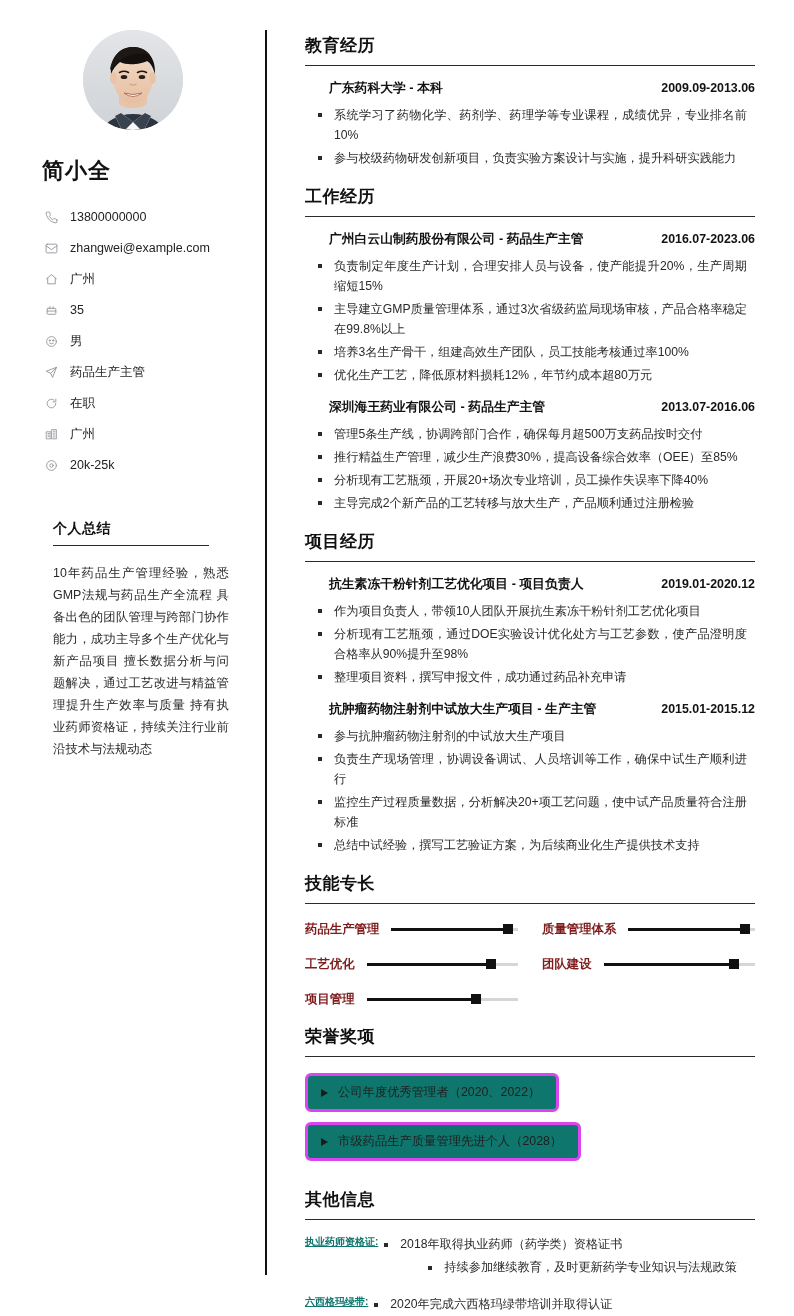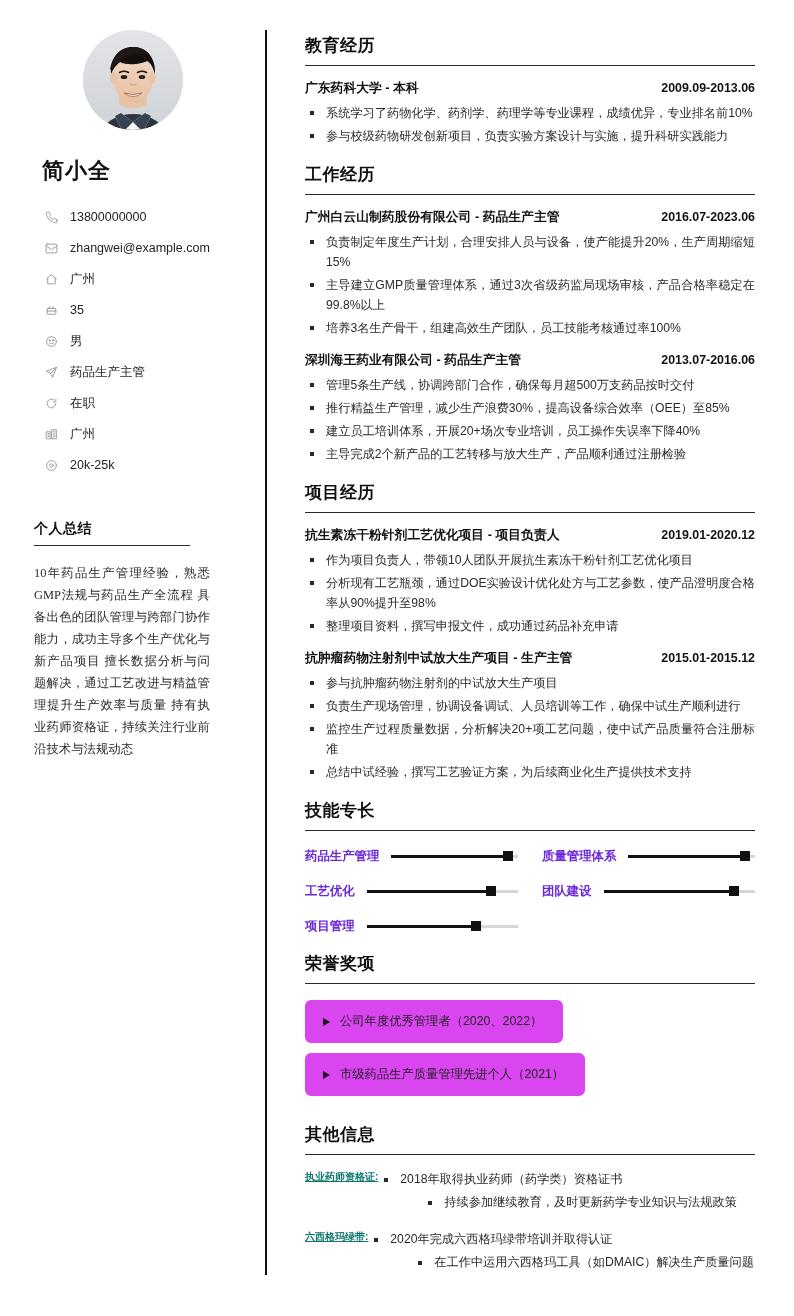--- a/index.html
+++ b/index.html
@@ -109,6 +109,7 @@
     justify-content: space-between;
     align-items: baseline;
     margin-bottom: 6px;
+    margin-left: 24px;
   }
   .entry-title {
     font-size: 12.8px;

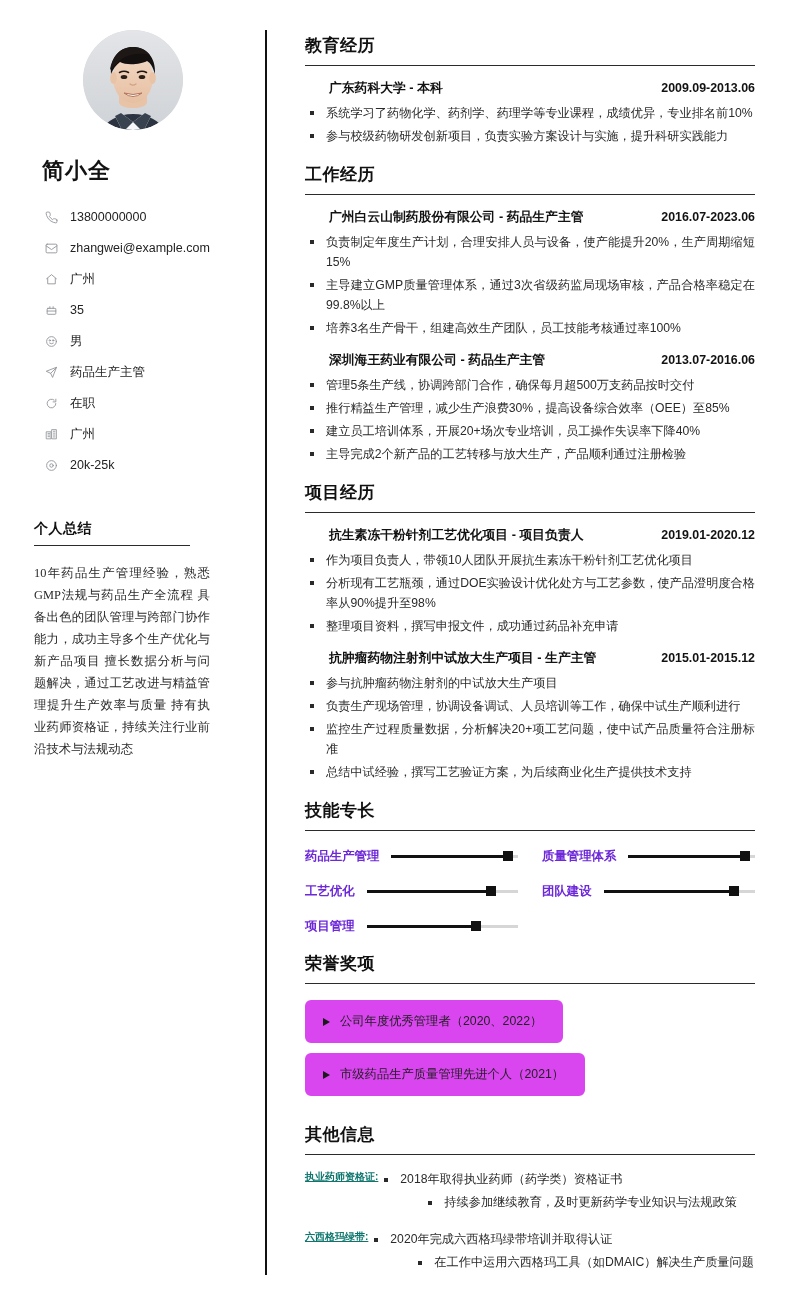--- a/index.html
+++ b/index.html
@@ -124,7 +124,7 @@
     margin-left: 12px;
     text-align: right;
   }
-  ul.bullets { list-style: none; margin: 0; }
+  ul.bullets { list-style: none; margin: 8px; }
   ul.bullets li {
     position: relative;
     padding-left: 21px;

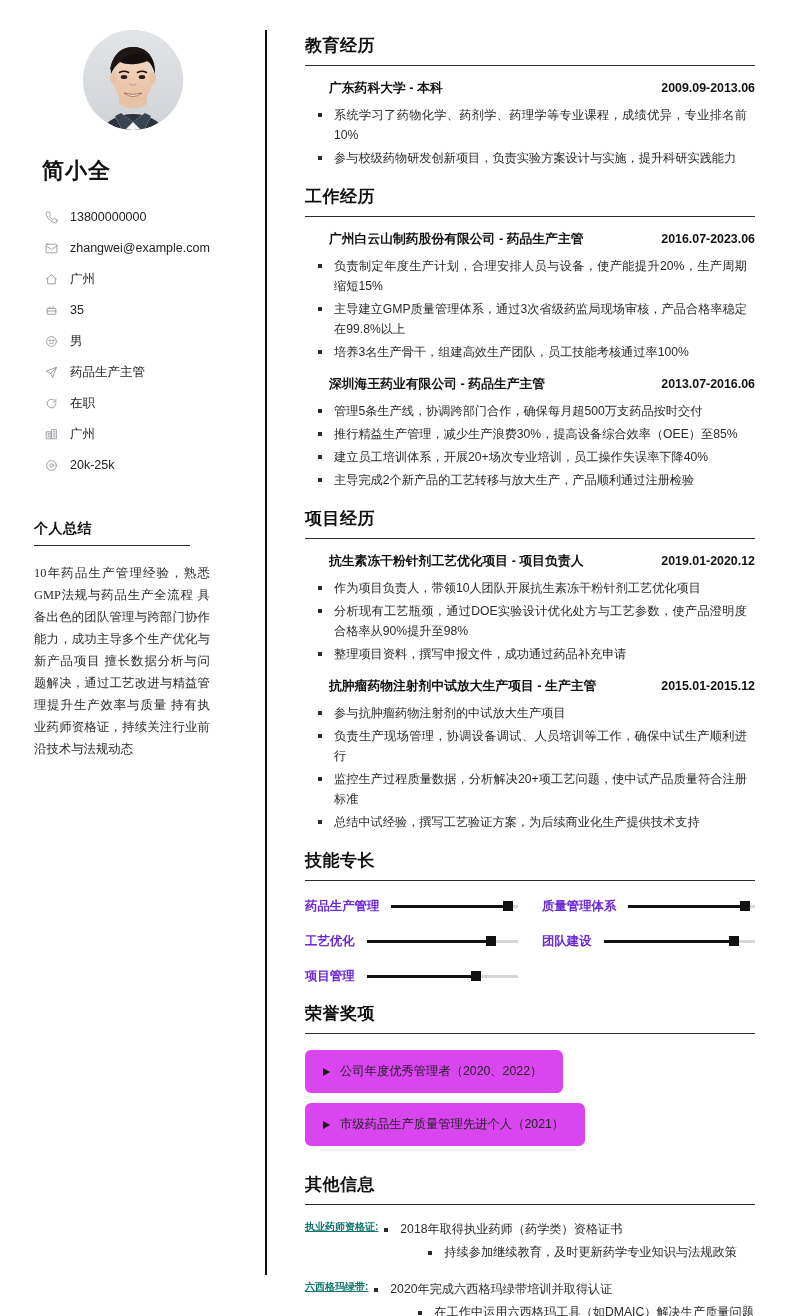--- a/index.html
+++ b/index.html
@@ -425,6 +425,7 @@
           <li>负责制定年度生产计划，合理安排人员与设备，使产能提升20%，生产周期缩短15%</li>
           <li>主导建立GMP质量管理体系，通过3次省级药监局现场审核，产品合格率稳定在99.8%以上</li>
           <li>培养3名生产骨干，组建高效生产团队，员工技能考核通过率100%</li>
+          <li>优化生产工艺，降低原材料损耗12%，年节约成本超80万元</li>
         </ul>
       </div>
 

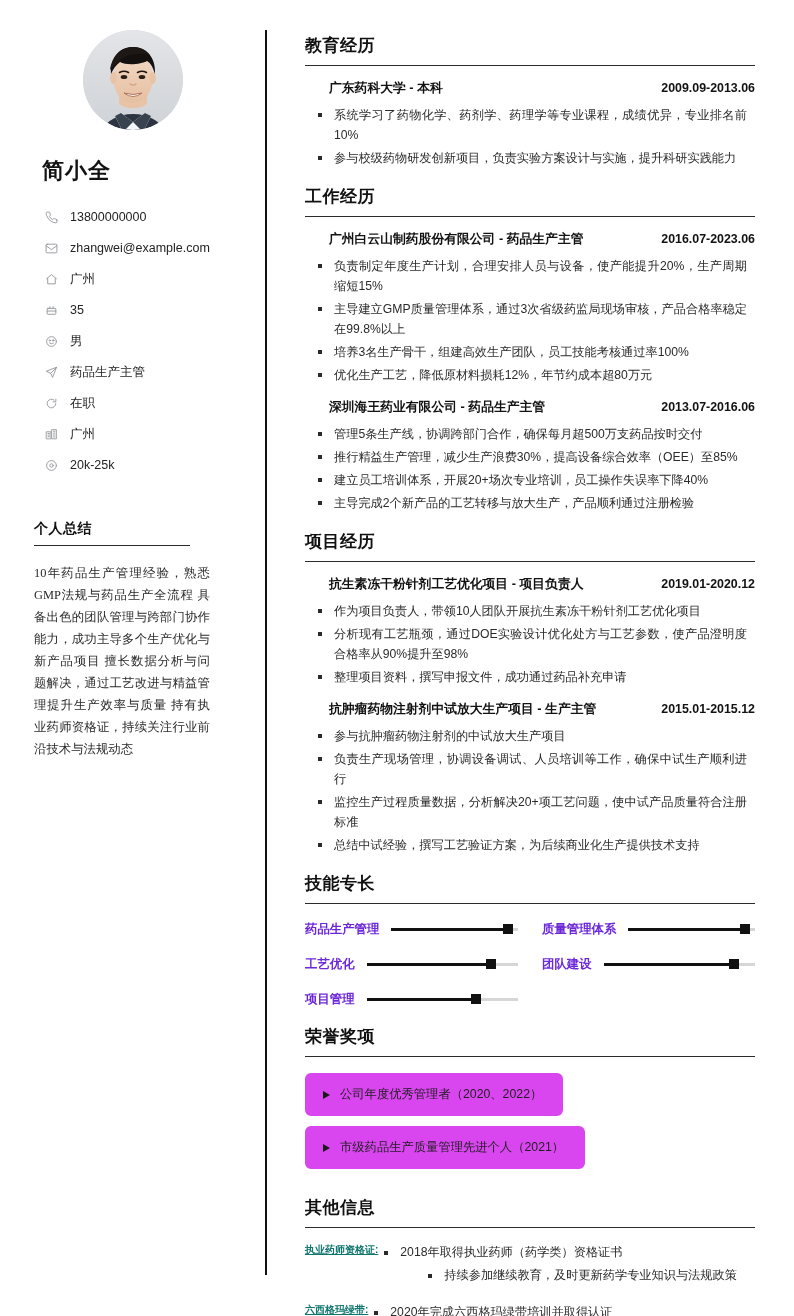--- a/index.html
+++ b/index.html
@@ -437,7 +437,7 @@
         <ul class="bullets">
           <li>管理5条生产线，协调跨部门合作，确保每月超500万支药品按时交付</li>
           <li>推行精益生产管理，减少生产浪费30%，提高设备综合效率（OEE）至85%</li>
-          <li>建立员工培训体系，开展20+场次专业培训，员工操作失误率下降40%</li>
+          <li>分析现有工艺瓶颈，开展20+场次专业培训，员工操作失误率下降40%</li>
           <li>主导完成2个新产品的工艺转移与放大生产，产品顺利通过注册检验</li>
         </ul>
       </div>

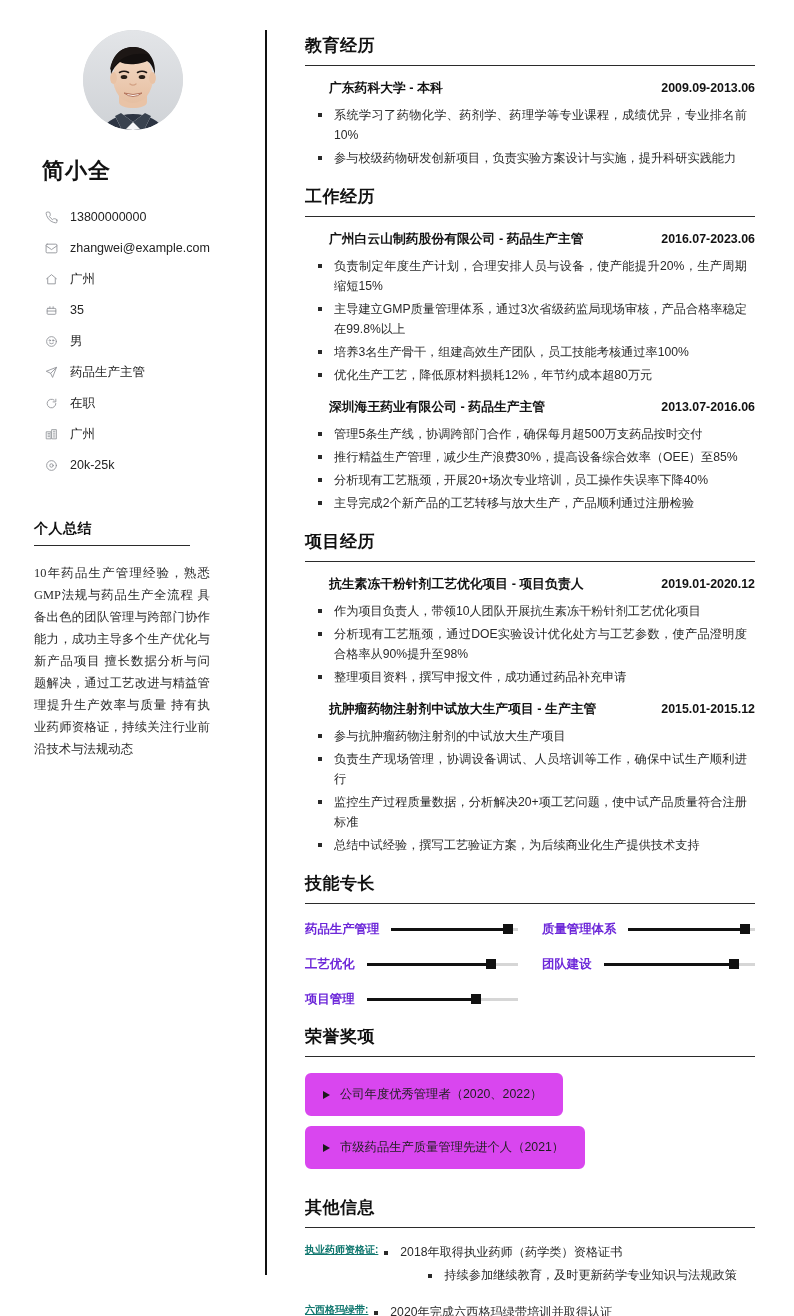--- a/index.html
+++ b/index.html
@@ -70,7 +70,7 @@
   .contact-item .ic svg { display: block; }
   .contact-txt { white-space: nowrap; }
 
-  .side-sec { margin: 42px 0 0 4px; font-family: Liberation Serif, serif; }
+  .side-sec { margin: 42px 0 0 23px; }
   .side-sec-title {
     font-size: 14px;
     font-weight: 700;

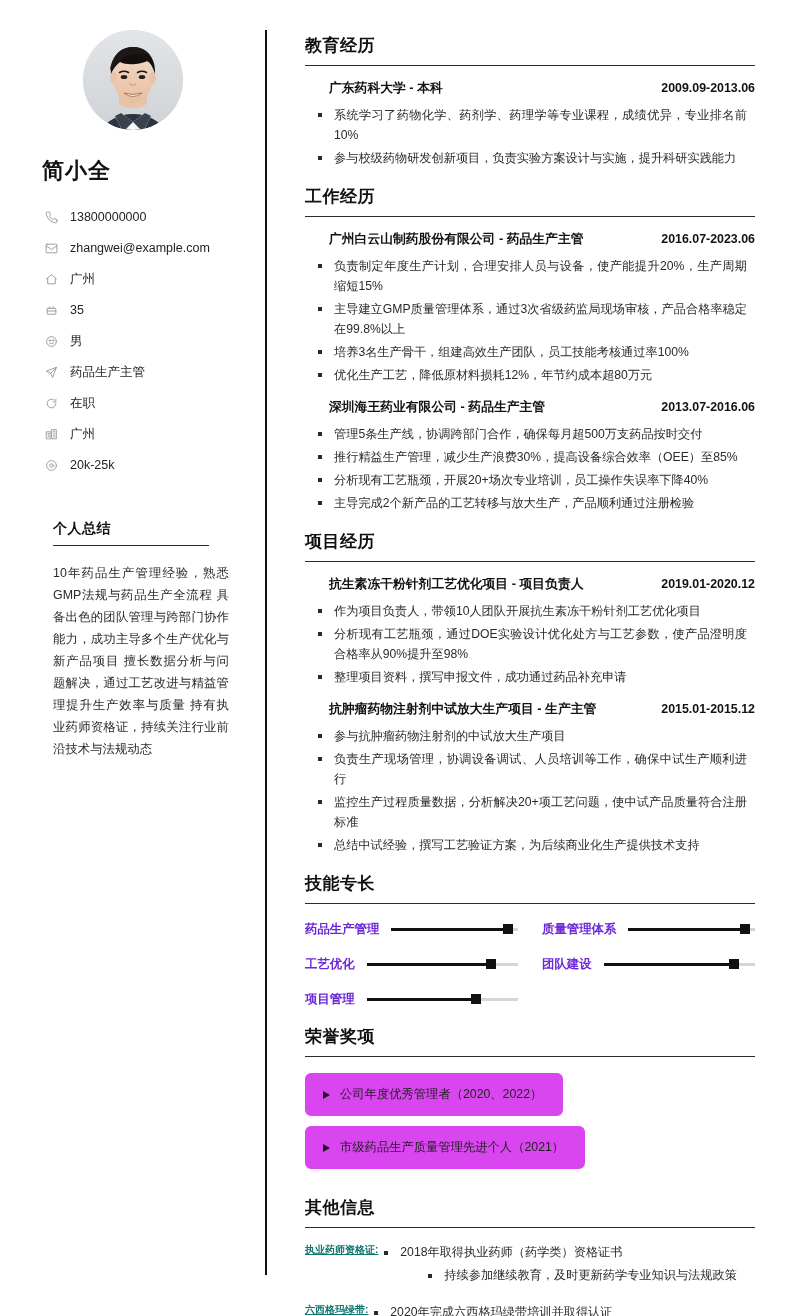--- a/index.html
+++ b/index.html
@@ -160,7 +160,7 @@
   .skill-name {
     font-size: 12.4px;
     font-weight: 700;
-    color: #6d28d9;
+    color: #7f1d1d;
     white-space: nowrap;
     margin-right: 12px;
   }

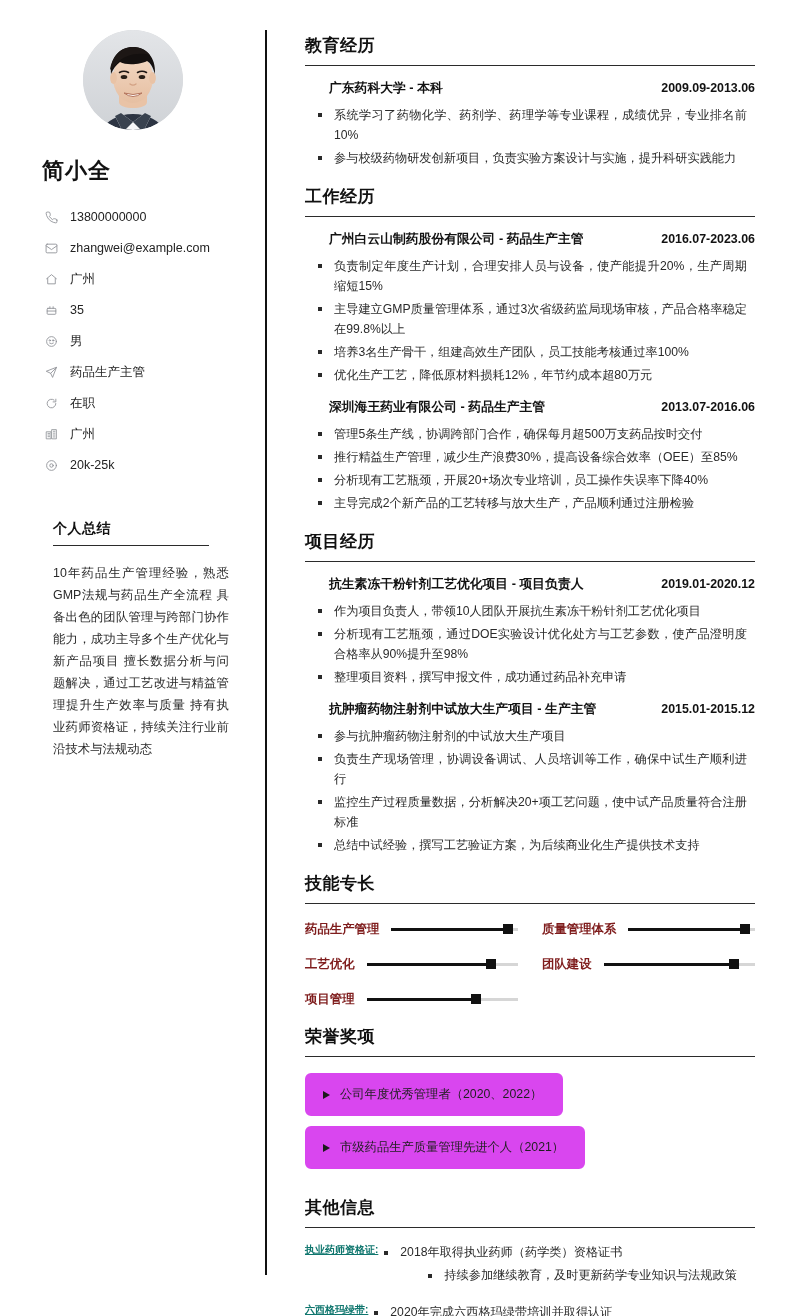--- a/index.html
+++ b/index.html
@@ -189,13 +189,13 @@
   .honor-item {
     display: inline-flex;
     align-items: center;
-    border: 5px solid #d946ef;
+    border: 3px solid #d946ef;
     border-radius: 6px;
     padding: 8px 16px 8px 13px;
     margin-bottom: 10px;
     font-size: 12.3px;
     color: #1f1f1f;
-    background: #d946ef;
+    background: #0f766e;
     justify-content: center;
   }
   .honor-row { display: block; }

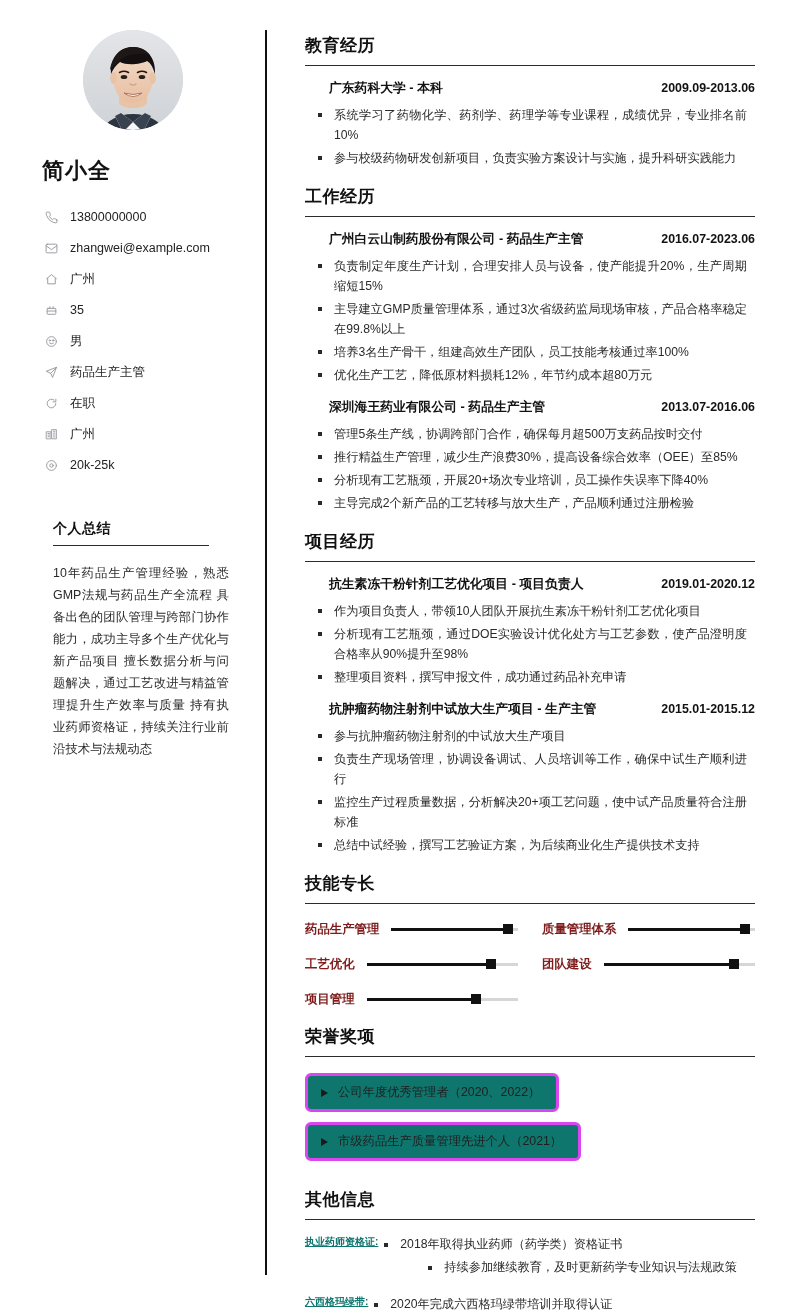--- a/index.html
+++ b/index.html
@@ -531,7 +531,7 @@
         <div class="honor-row">
           <span class="honor-item">
             <span class="tri"></span>
-            <span>市级药品生产质量管理先进个人（2021）</span>
+            <span>市级药品生产质量管理先进个人（2028）</span>
           </span>
         </div>
       </div>

